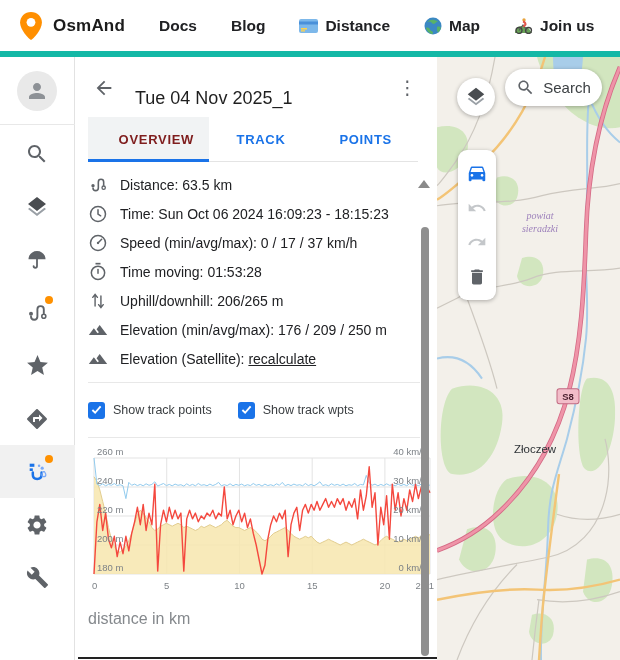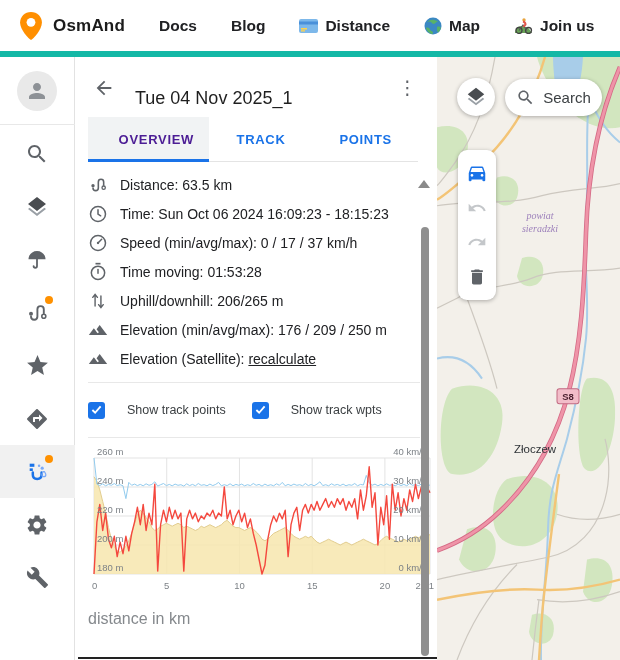--- a/index.html
+++ b/index.html
@@ -61,7 +61,7 @@
   .map { flex:1; position:relative; overflow:hidden; background:#f3f0ea; }
   .map-svg { position:absolute; inset:0; width:100%; height:100%; }
   .layers-btn { position:absolute; left:20px; top:21px; width:38px; height:38px; border-radius:50%; background:#fff; box-shadow:0 1px 4px rgba(0,0,0,.3); display:flex; align-items:center; justify-content:center; cursor:pointer; }
-  .search-pill { position:absolute; left:68px; top:22px; width:97px; height:37px; border-radius:19px; background:#fff; box-shadow:0 1px 4px rgba(0,0,0,.3); display:flex; align-items:center; justify-content:center; gap:8px; cursor:pointer; }
+  .search-pill { position:absolute; left:68px; top:12px; width:97px; height:37px; border-radius:19px; background:#fff; box-shadow:0 1px 4px rgba(0,0,0,.3); display:flex; align-items:center; justify-content:center; gap:8px; cursor:pointer; }
   .search-pill span { font-size:15px; color:#3c4043; }
   .map-toolbar { position:absolute; left:21px; top:93px; width:38px; height:150px; border-radius:9px; background:#fff; box-shadow:0 1px 4px rgba(0,0,0,.3); display:flex; flex-direction:column; align-items:center; justify-content:space-around; padding:6px 0; }
   .tool-btn { width:30px; height:30px; display:flex; align-items:center; justify-content:center; cursor:pointer; }

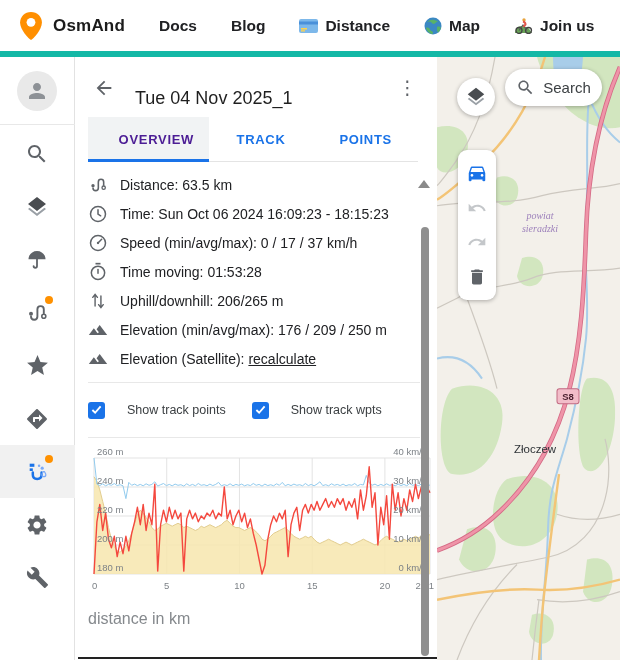--- a/index.html
+++ b/index.html
@@ -34,7 +34,7 @@
   .kebab { font-size:19px; color:#5f6368; cursor:pointer; padding:0 6px; letter-spacing:0; }
   .tabs { display:flex; margin:14px 0 0 13px; width:330px; height:45px; border-bottom:1px solid #e4e4e4; }
   .tab { flex:1; display:flex; align-items:center; justify-content:center; font-size:13px; font-weight:700; letter-spacing:.7px; color:#1a73e8; cursor:pointer; position:relative; }
-  .tab.active { background:#f1f3f4; color:#4c1d95;padding-left:16px; }
+  .tab.active { background:#f1f3f4; color:#7f1d1d;padding-left:16px; }
   .tab.active::after { content:""; position:absolute; left:0; right:0; bottom:-1px; height:3px; background:#1a73e8; }
 
   .content { padding:8px 30px 0 13px; }

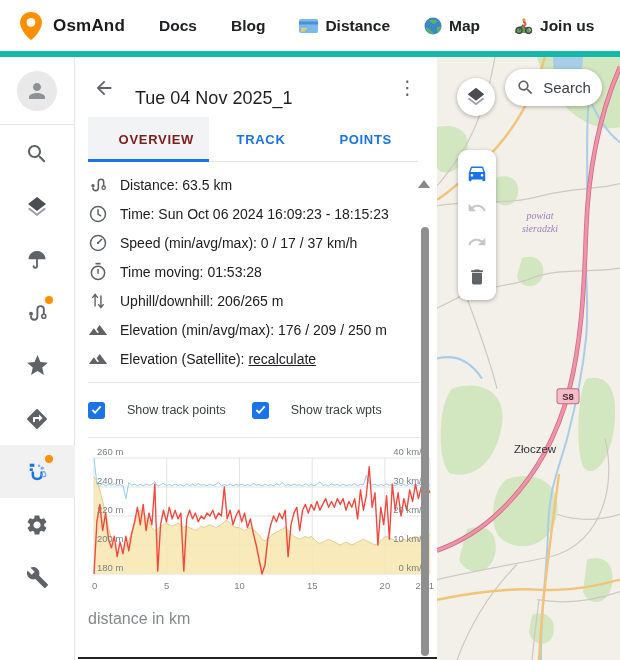--- a/index.html
+++ b/index.html
@@ -44,7 +44,7 @@
   .divider { height:1px; background:#e8e8e8; margin:9px 0; width:332px; }
 
   .check-row { display:flex; align-items:center; gap:26px; height:36px; }
-  .check-item { display:flex; align-items:center; gap:22px; }
+  .check-item { display:flex; align-items:center; gap:8px; }
   .checkbox { width:17px; height:17px; border-radius:3px; background:#1a73e8; display:flex; align-items:center; justify-content:center; cursor:pointer; flex:none; }
   .check-label { font-size:12.5px; color:#3c4043; }
 

